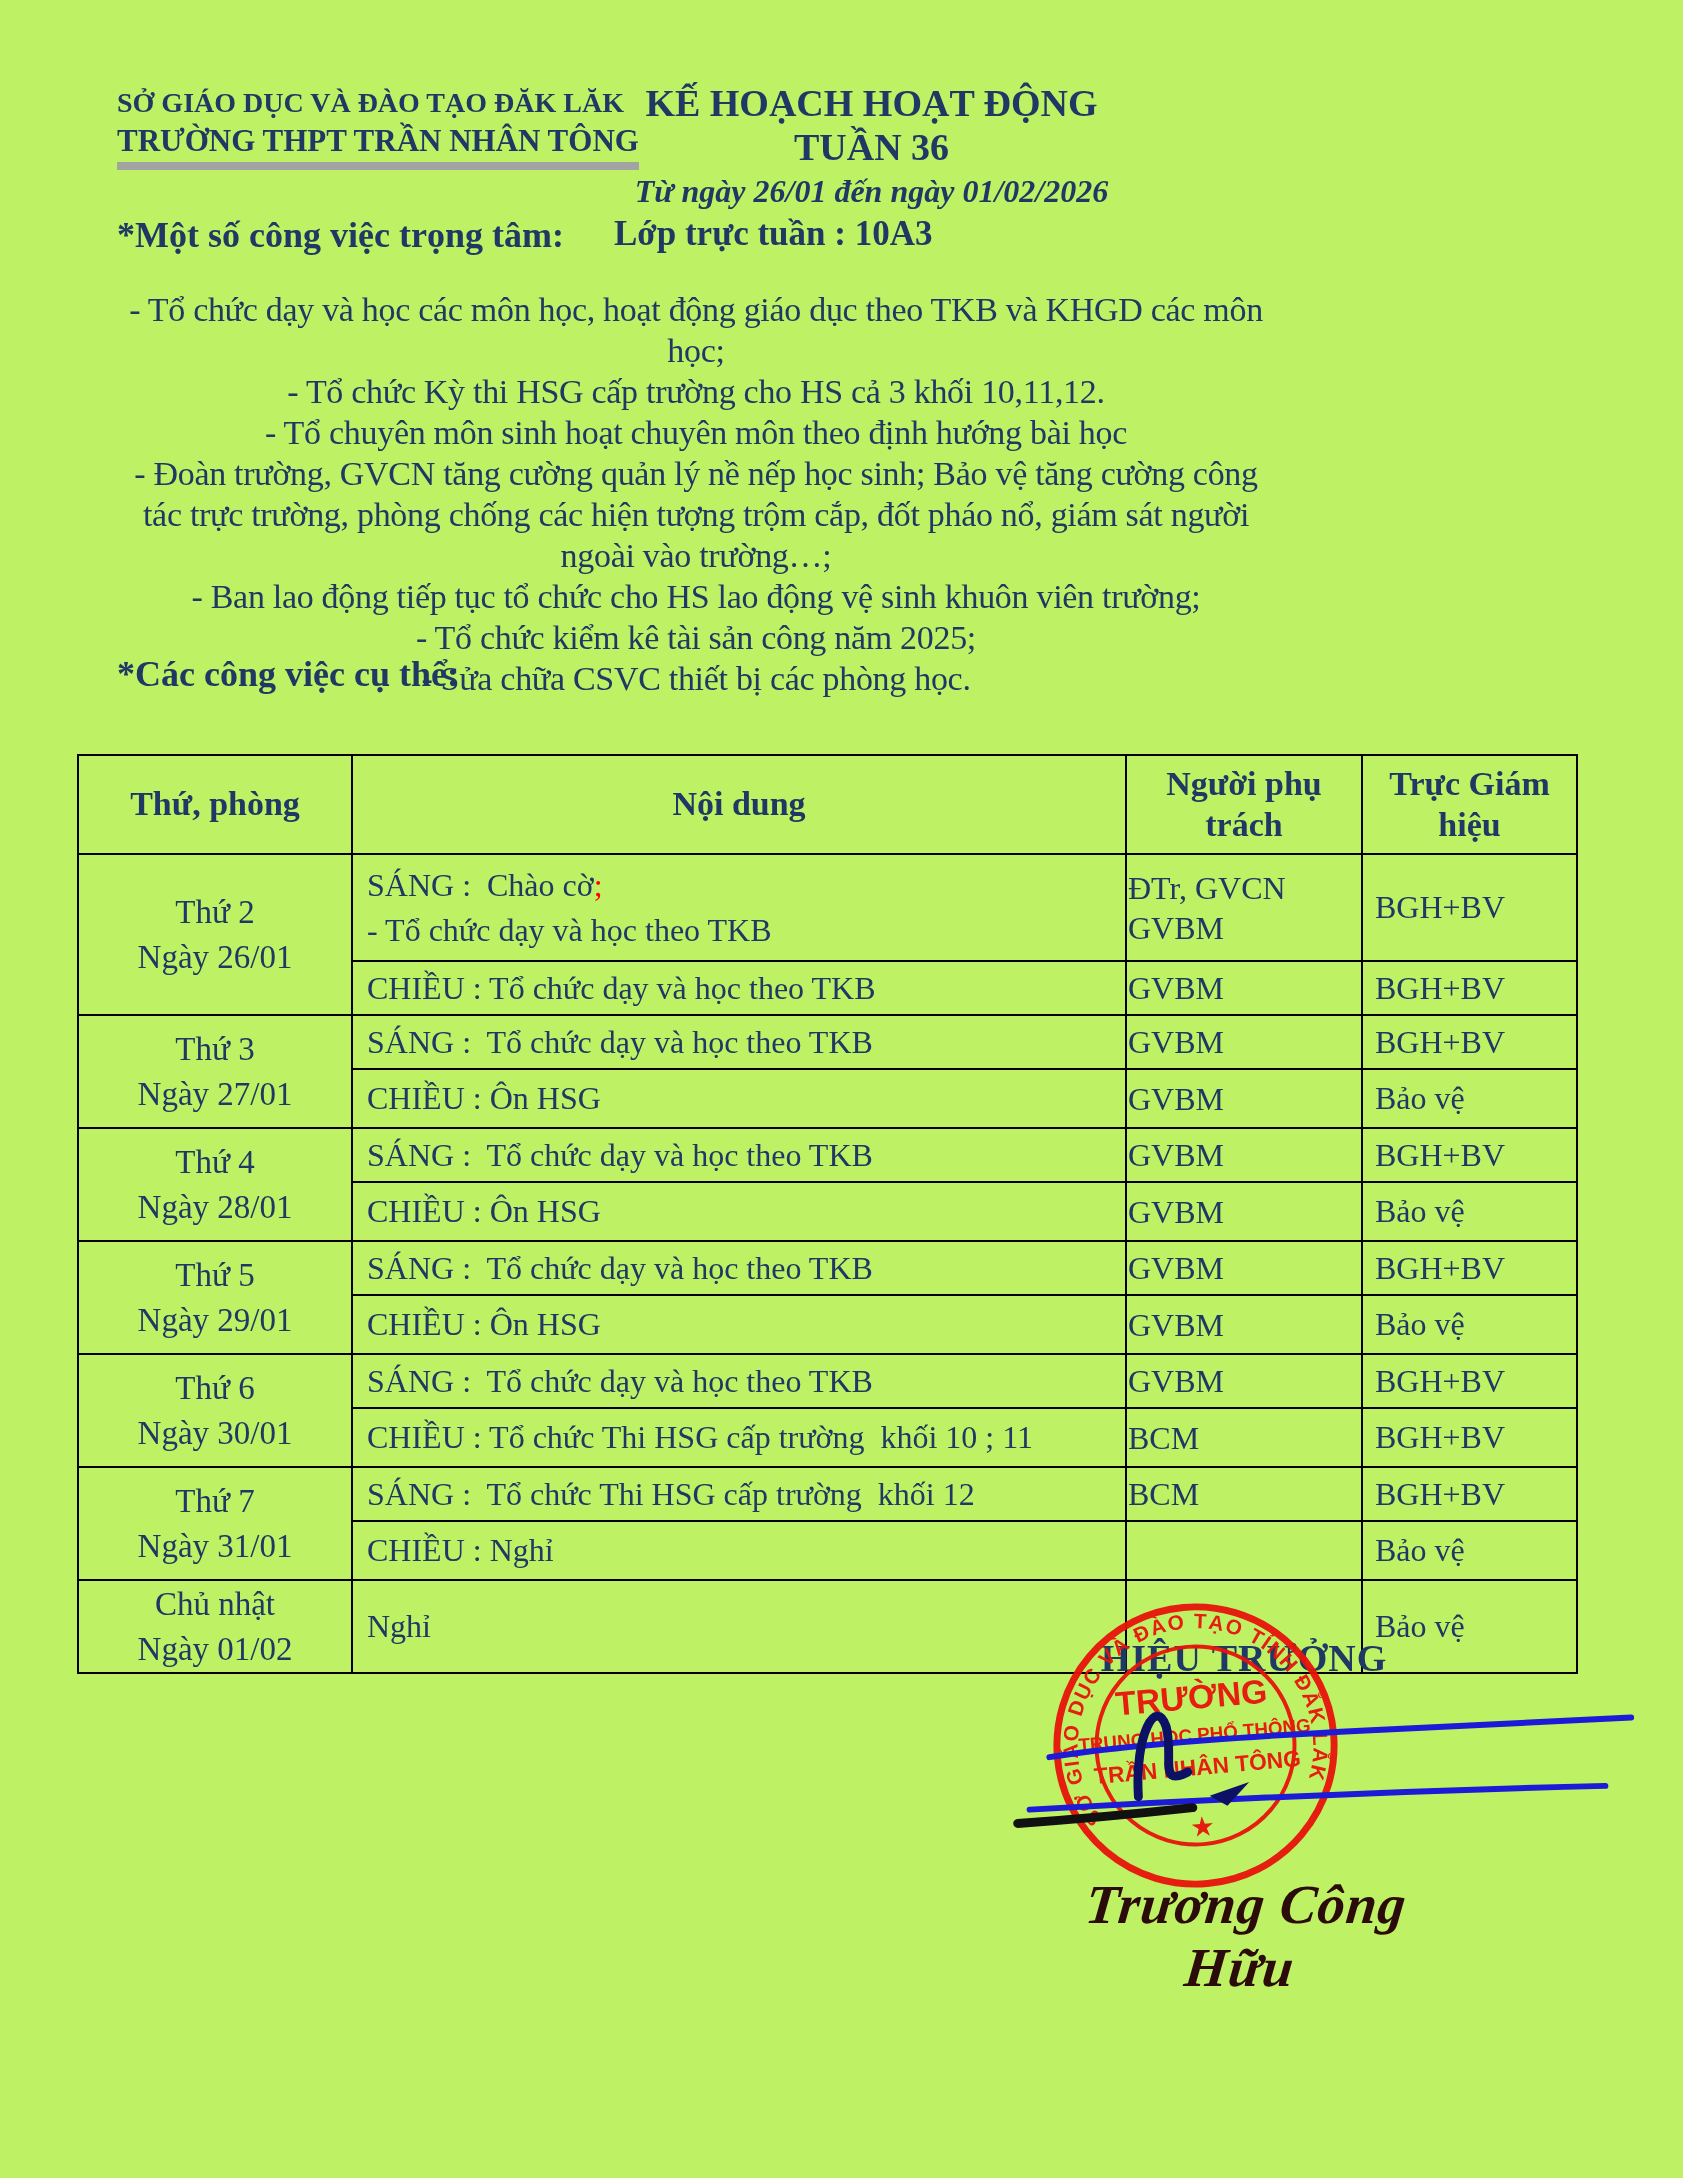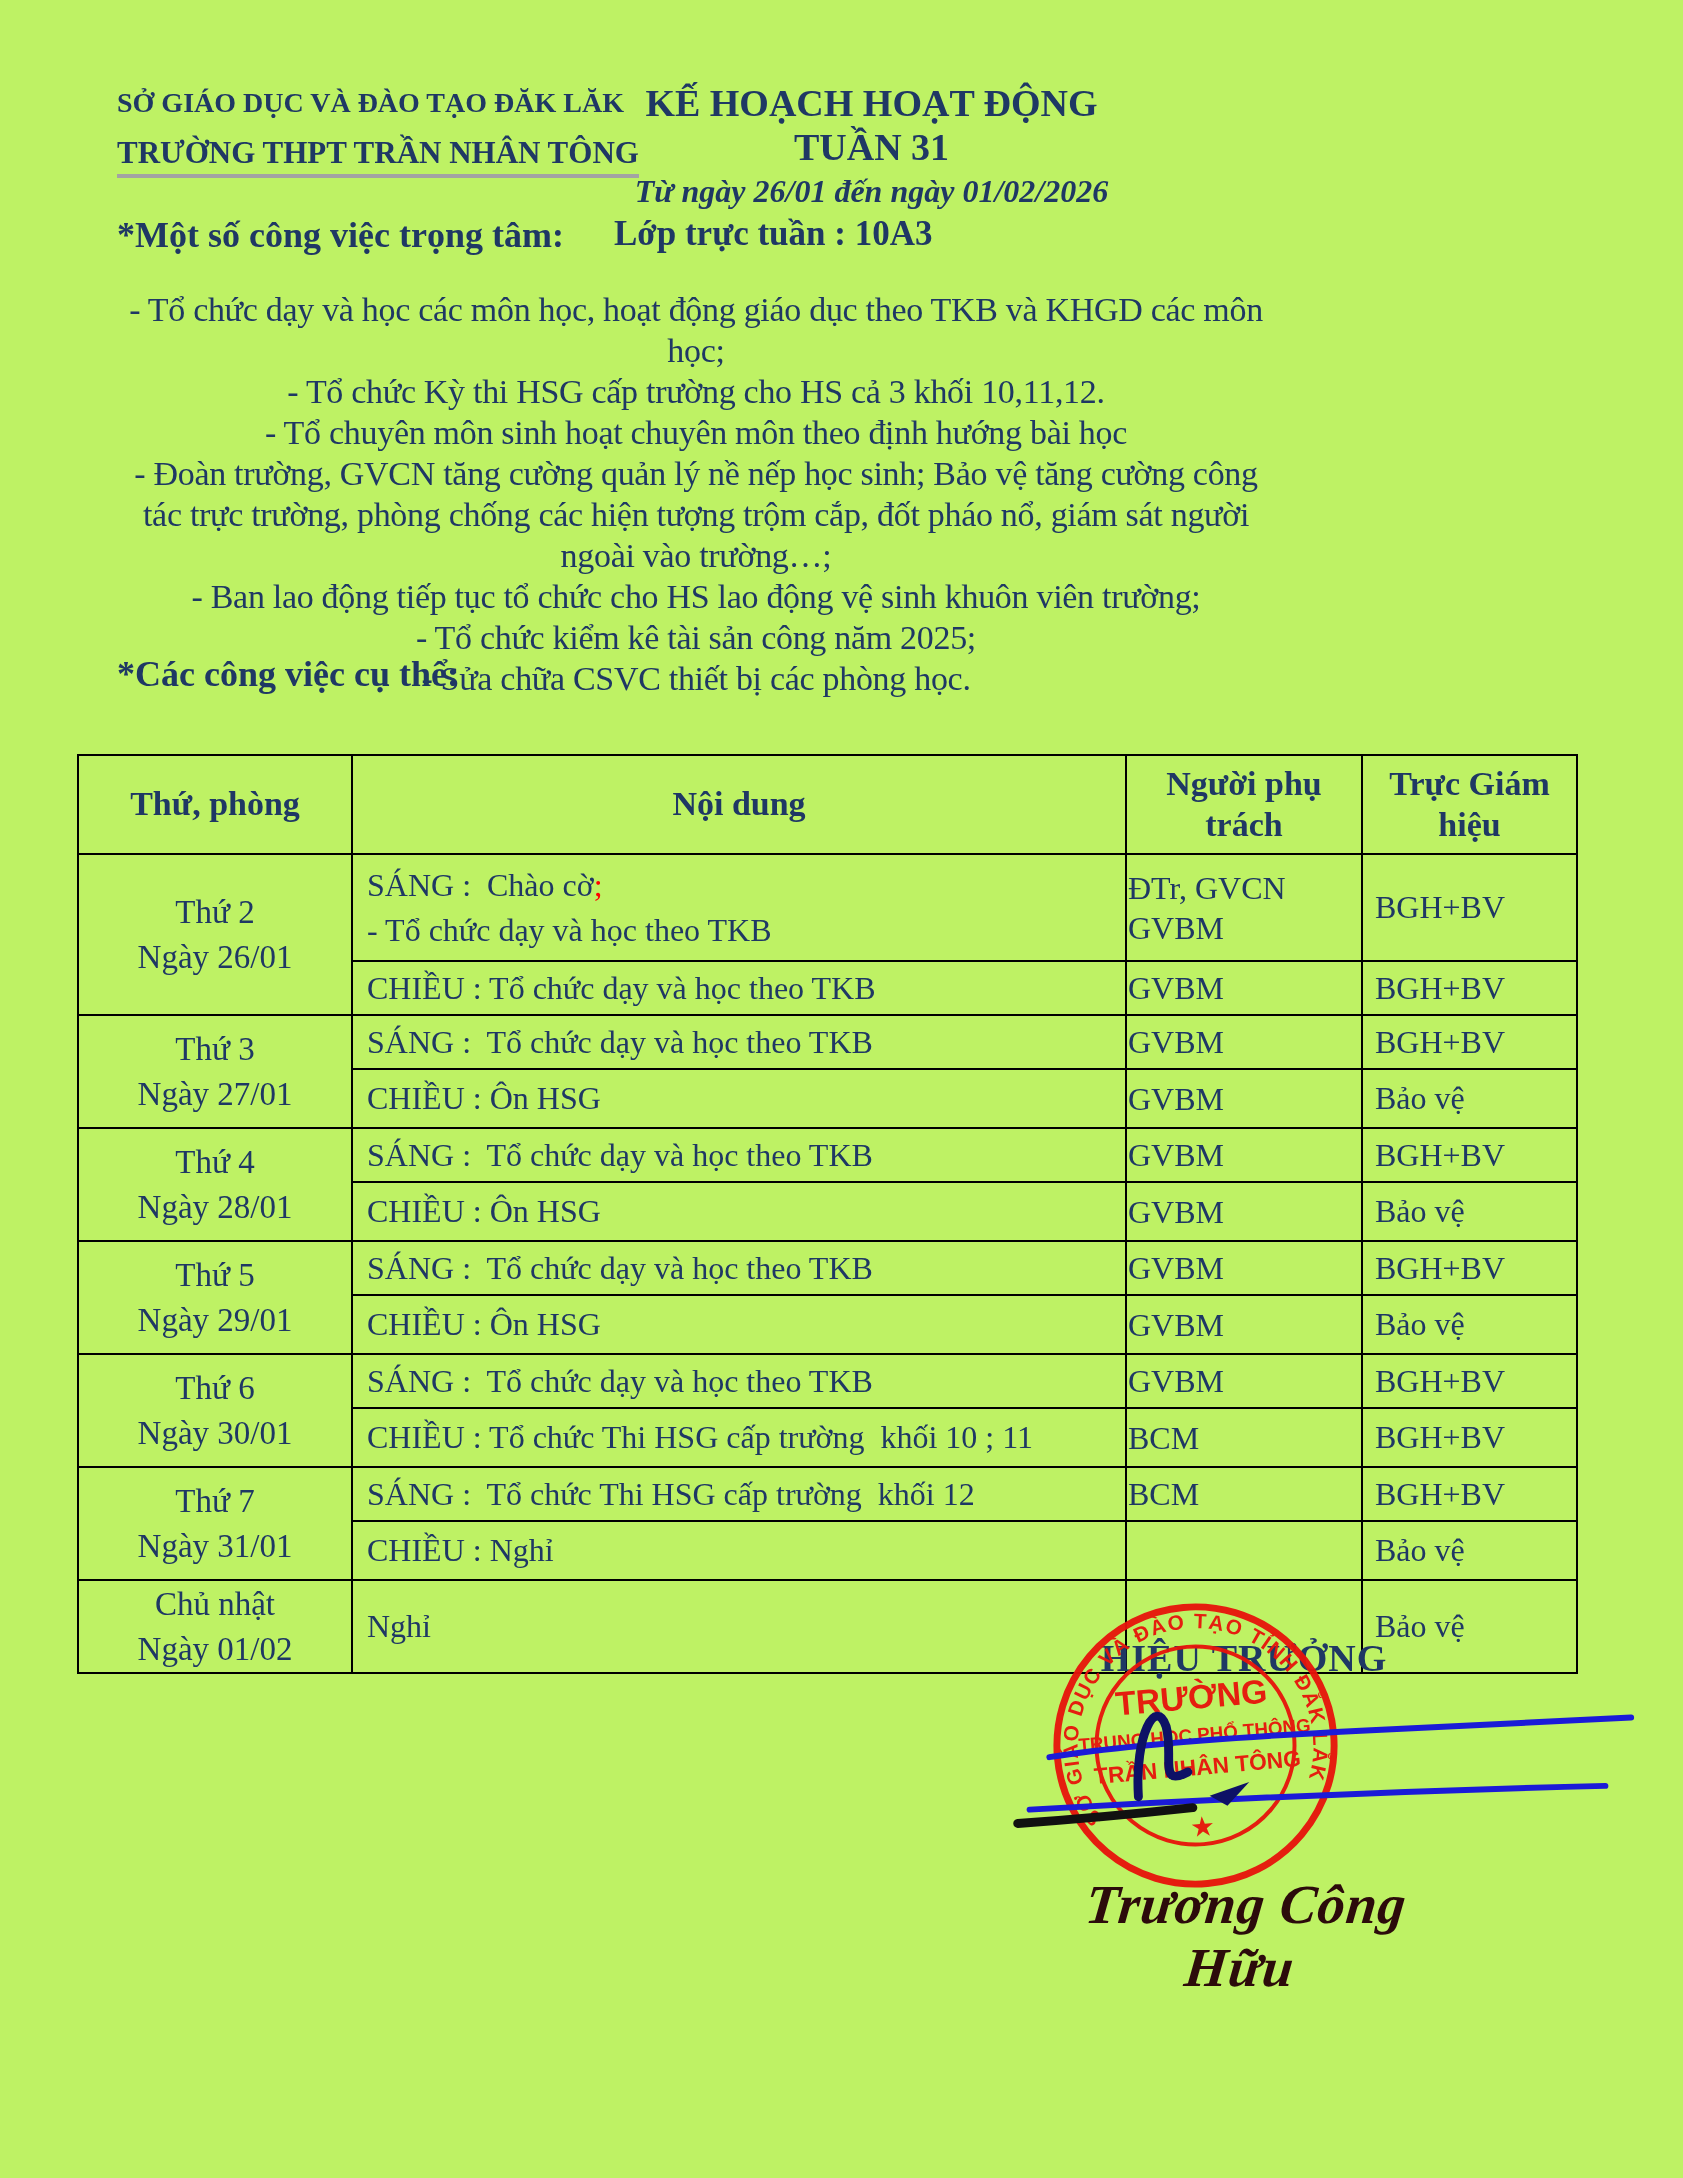--- a/index.html
+++ b/index.html
@@ -56,7 +56,7 @@
     <div><span class="hdr-school">TRƯỜNG THPT TRẦN NHÂN TÔNG</span></div>
   </div>
   <div class="hdr-right">
-    <div class="hdr-title">KẾ HOẠCH HOẠT ĐỘNG TUẦN 31</div>
+    <div class="hdr-title">KẾ HOẠCH HOẠT ĐỘNG TUẦN 36</div>
     <div class="hdr-dates">Từ ngày 26/01 đến ngày 01/02/2026</div>
   </div>
 

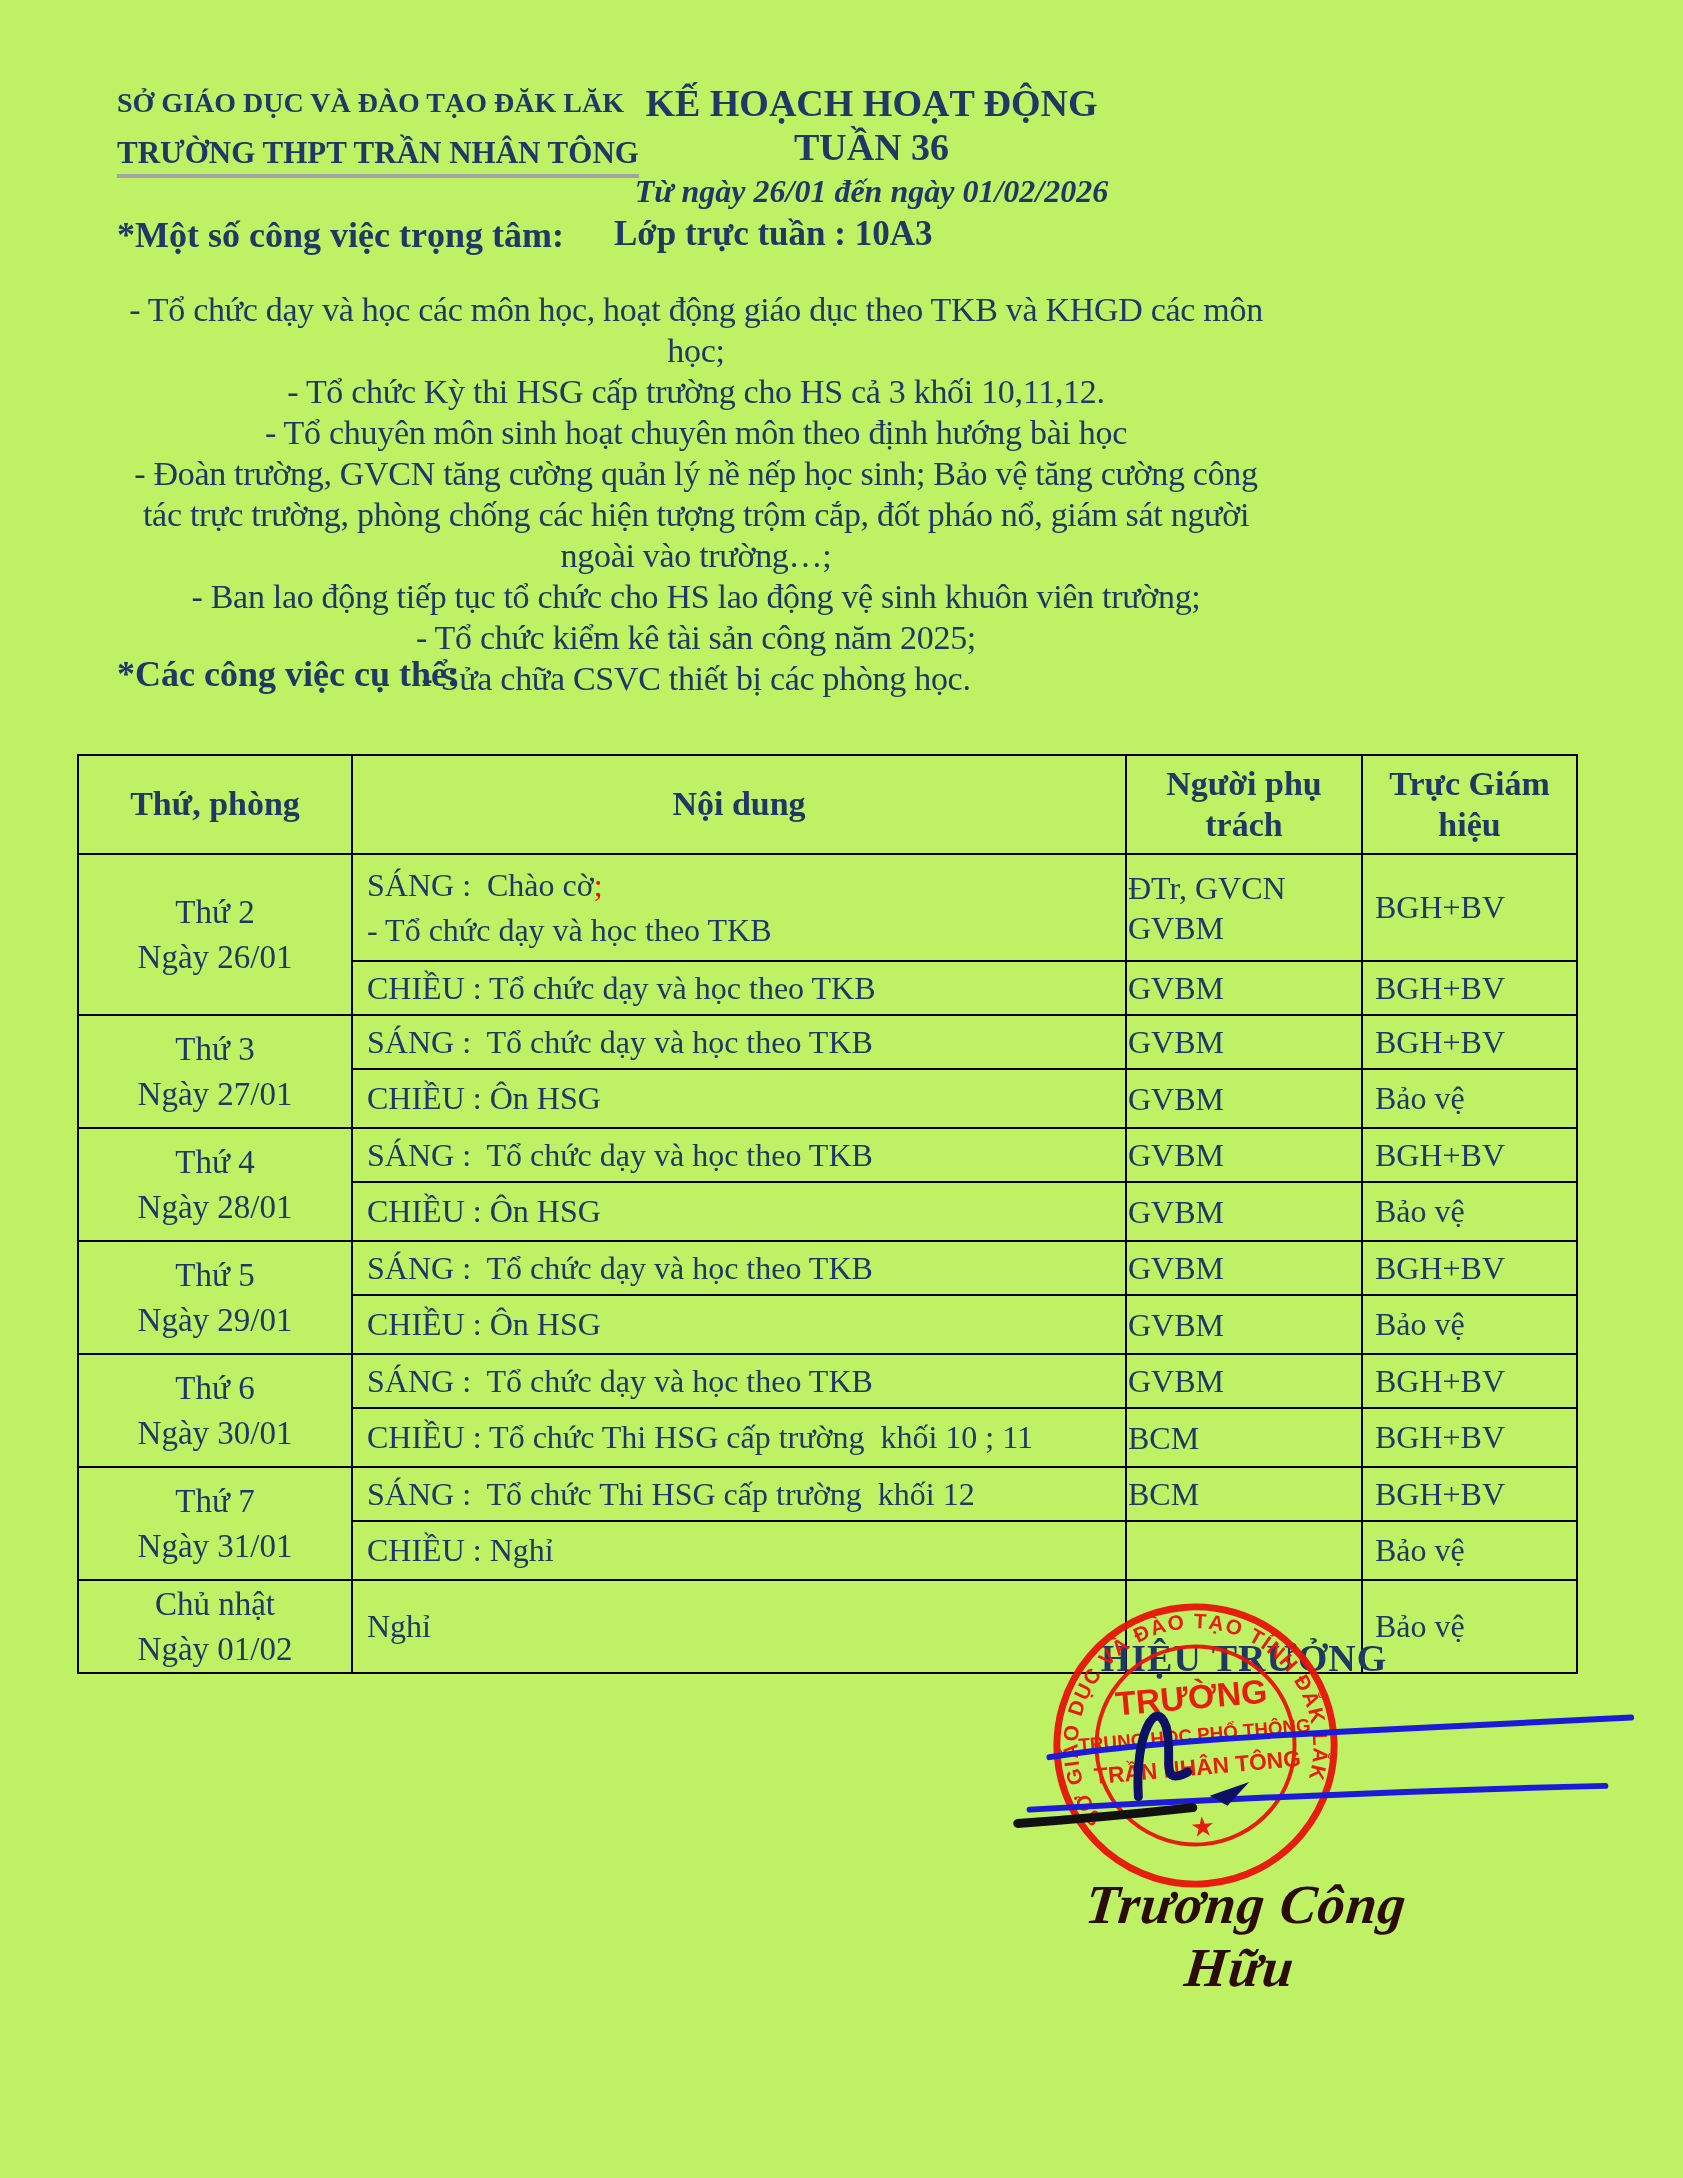--- a/index.html
+++ b/index.html
@@ -13,7 +13,7 @@
   
   .hdr-left{position:absolute;left:117px;top:87px;text-align:left;}
   .hdr-dept{font-size:28px;font-weight:bold;letter-spacing:0px;}
-  .hdr-school{font-size:31px;font-weight:bold;display:inline-block;border-bottom:4px solid #a3a3a3;padding-bottom:3px;margin-top:16px;}
+  .hdr-school{font-size:31px;font-weight:bold;display:inline-block;border-bottom:8px solid #a3a3a3;padding-bottom:3px;margin-top:4px;}
   .hdr-right{position:absolute;left:614px;top:81px;width:515px;text-align:center;}
   .hdr-title{font-size:38px;font-weight:bold;}
   .hdr-dates{font-size:32px;font-weight:bold;font-style:italic;margin-top:4px;}

